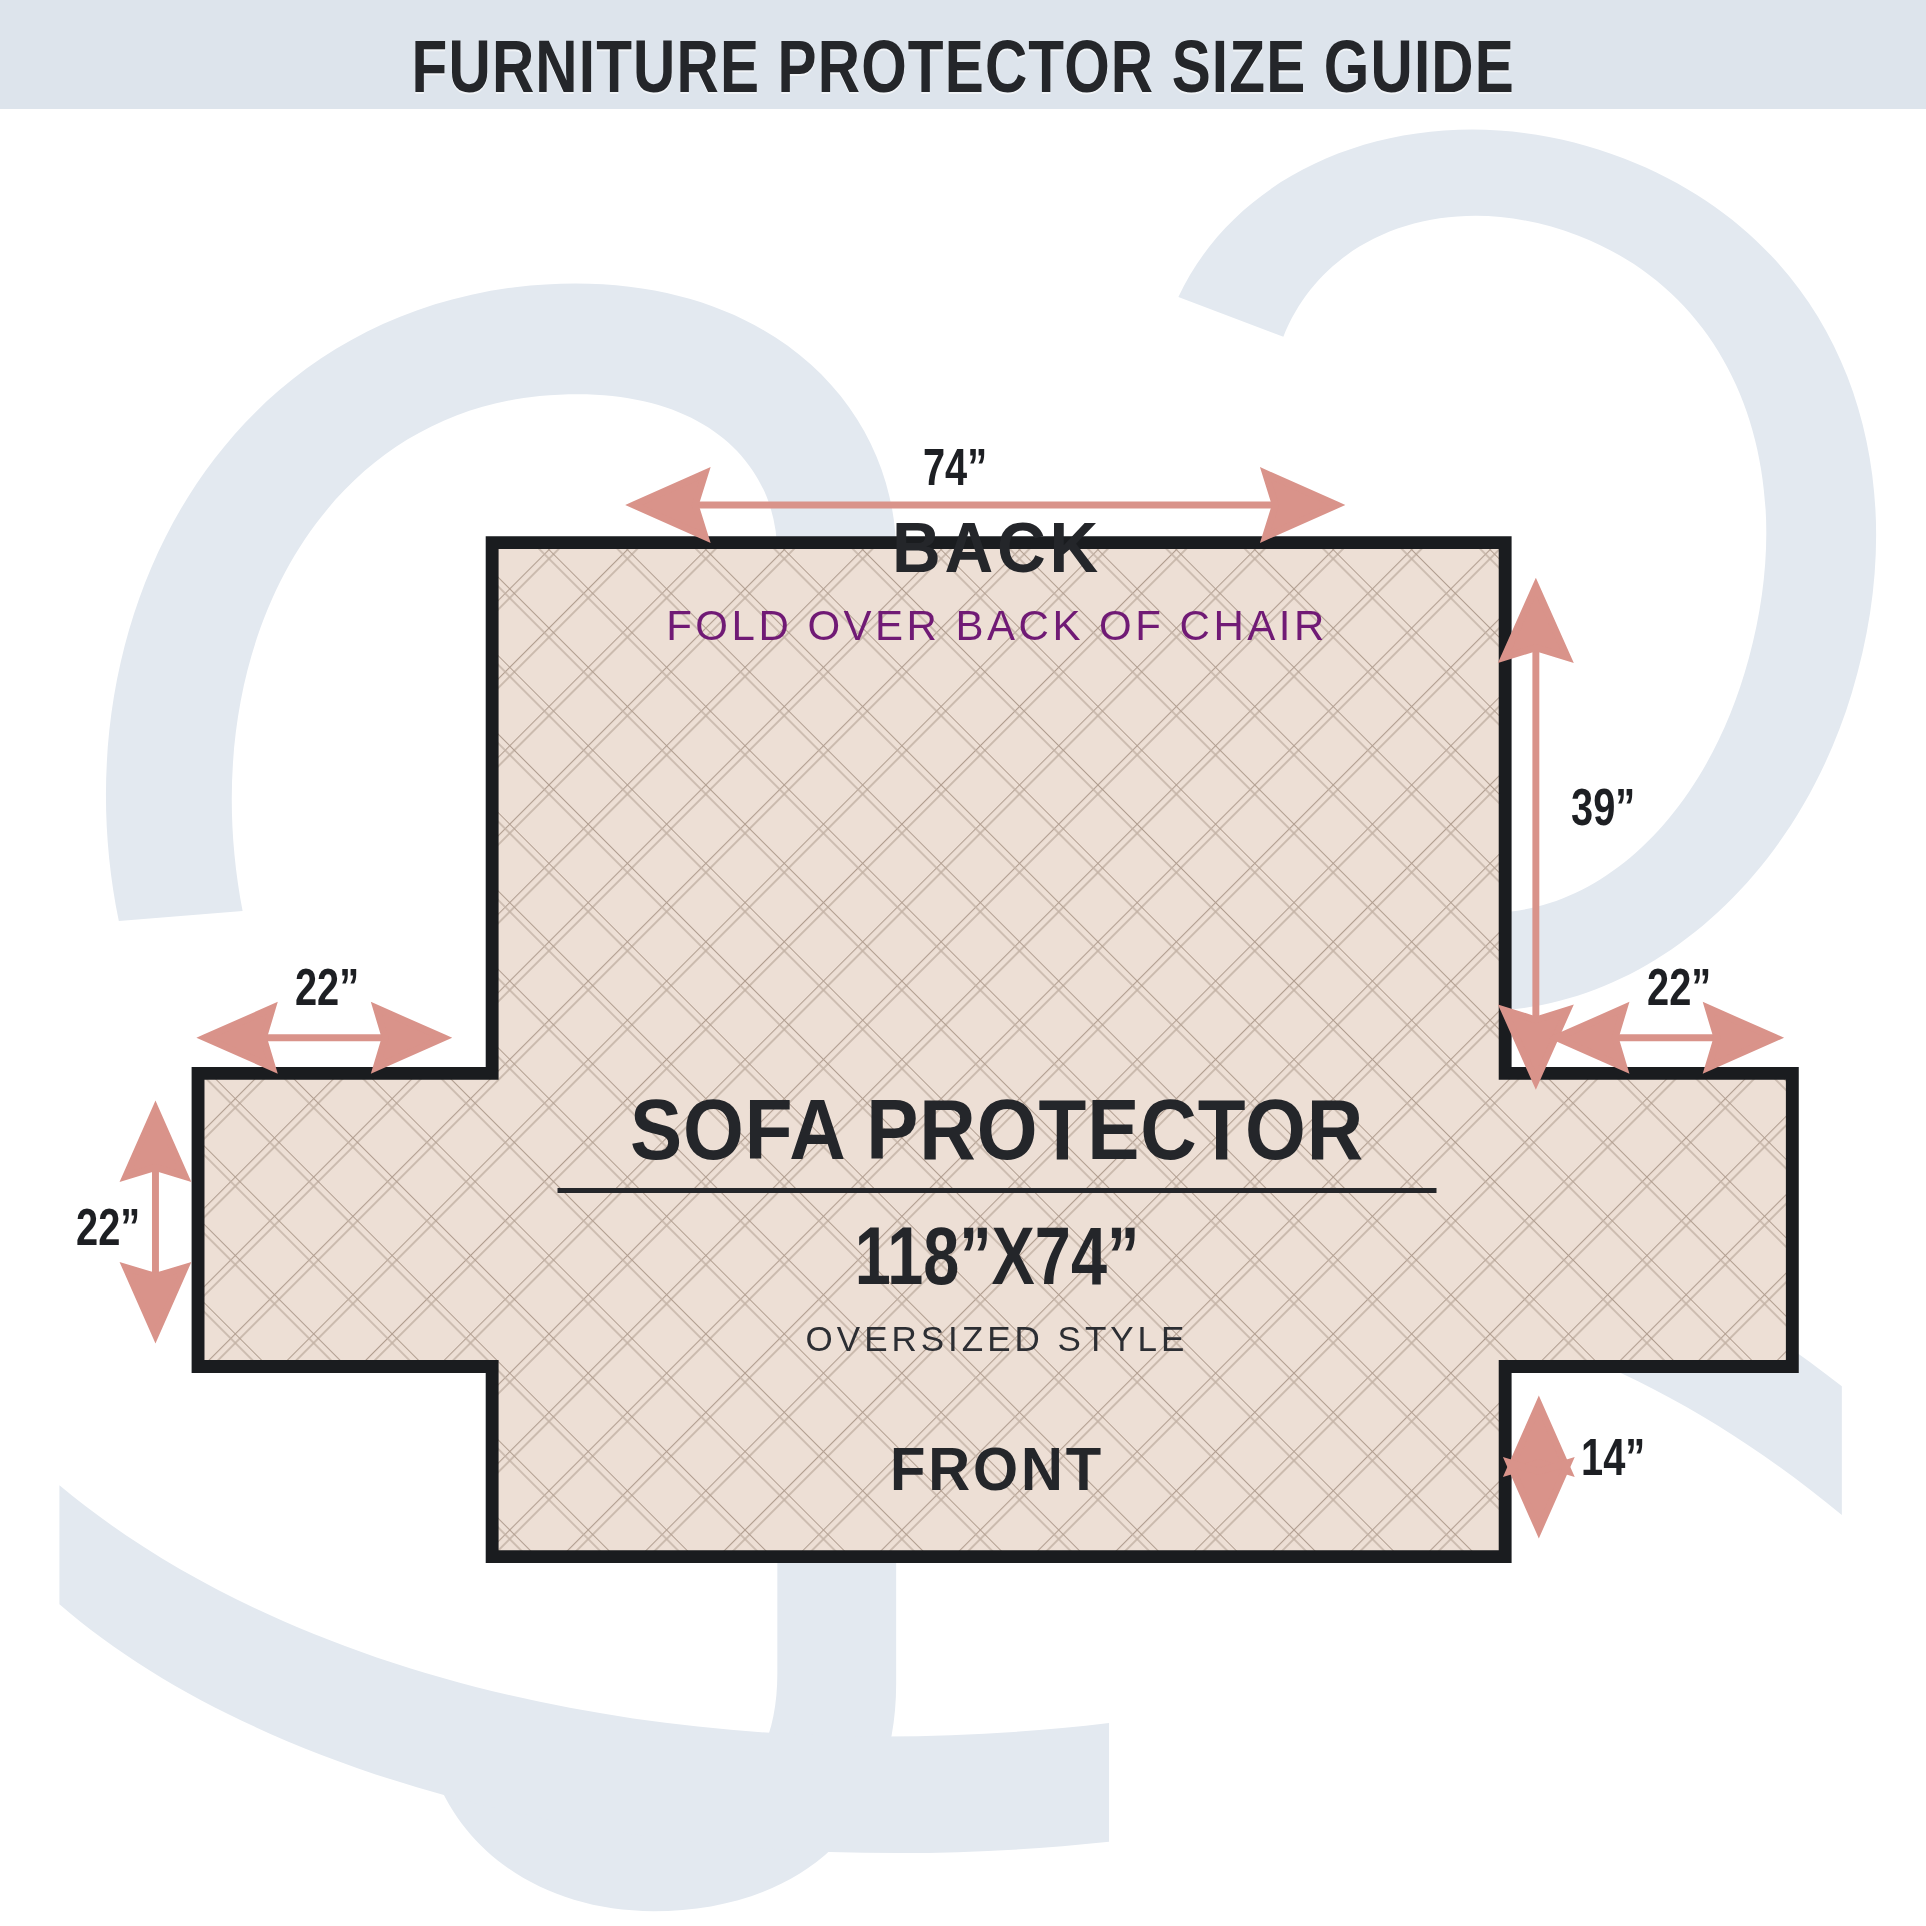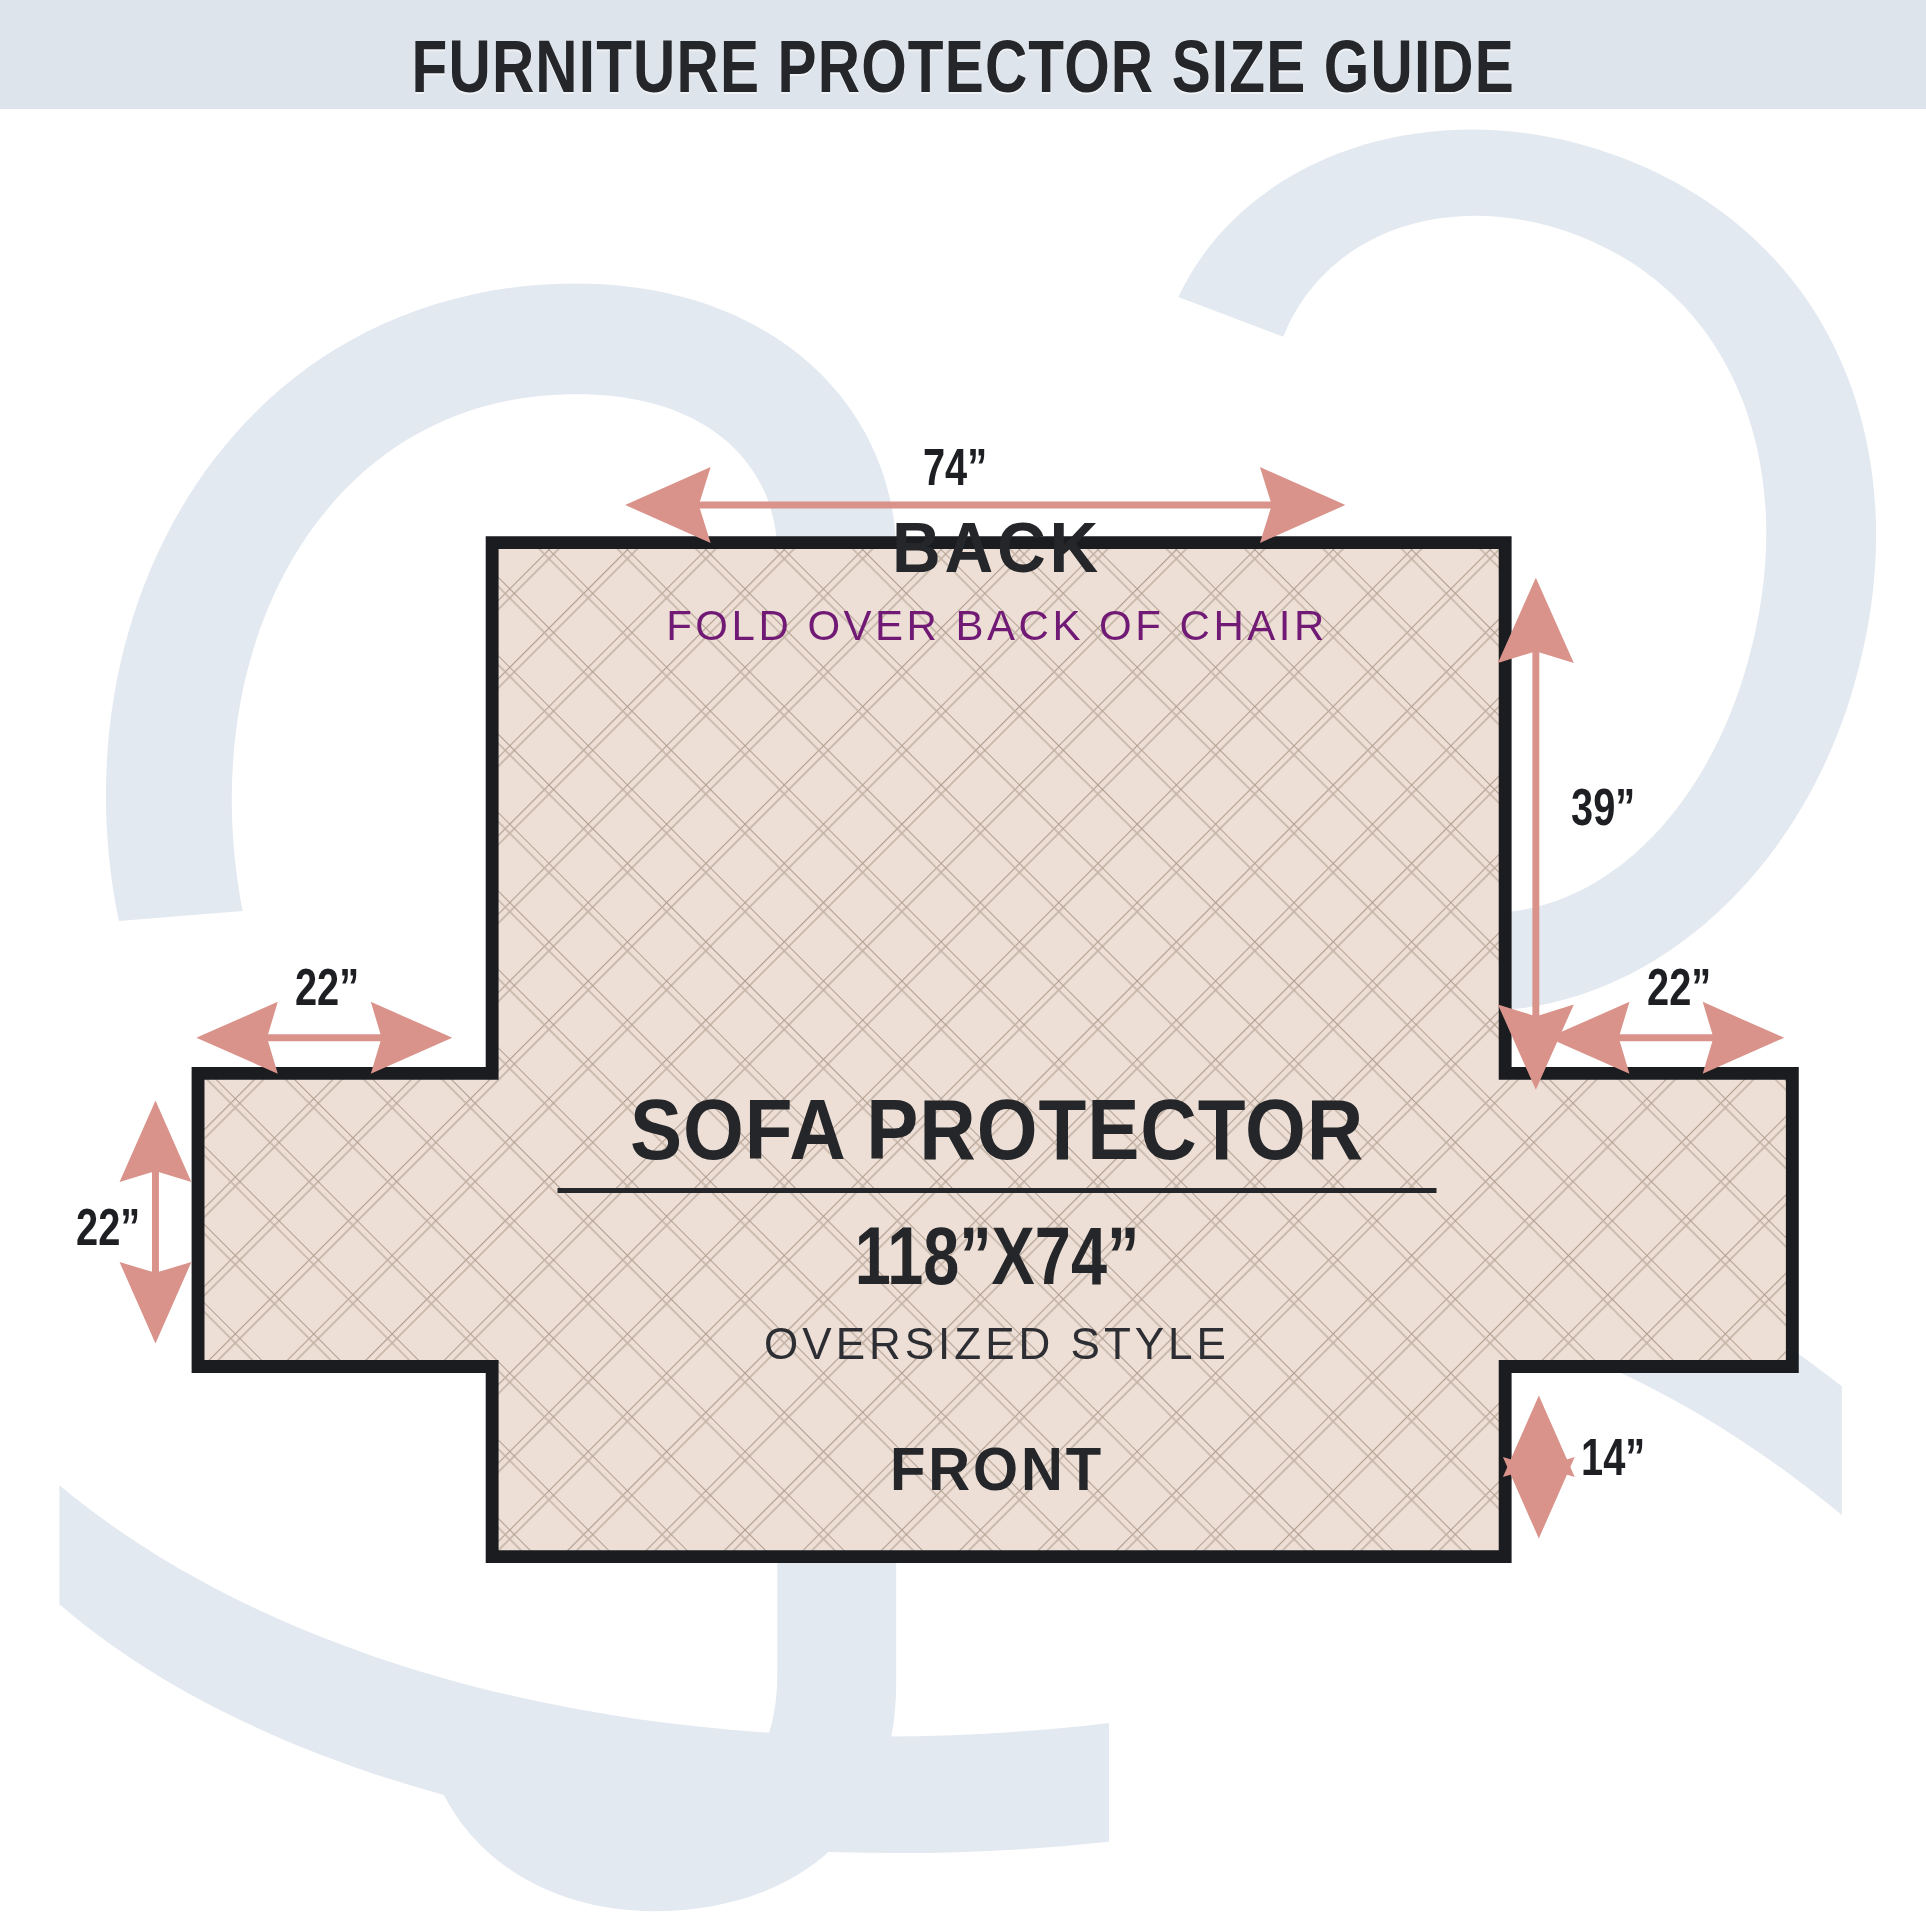--- a/index.html
+++ b/index.html
@@ -94,7 +94,7 @@
   }
   .lbl-style{
     left:997px;top:1319px;
-    font-size:44px;font-weight:300;letter-spacing:4px;
+    font-size:35px;font-weight:300;letter-spacing:4px;
     color:#2c2e33;
   }
   .lbl-front{

